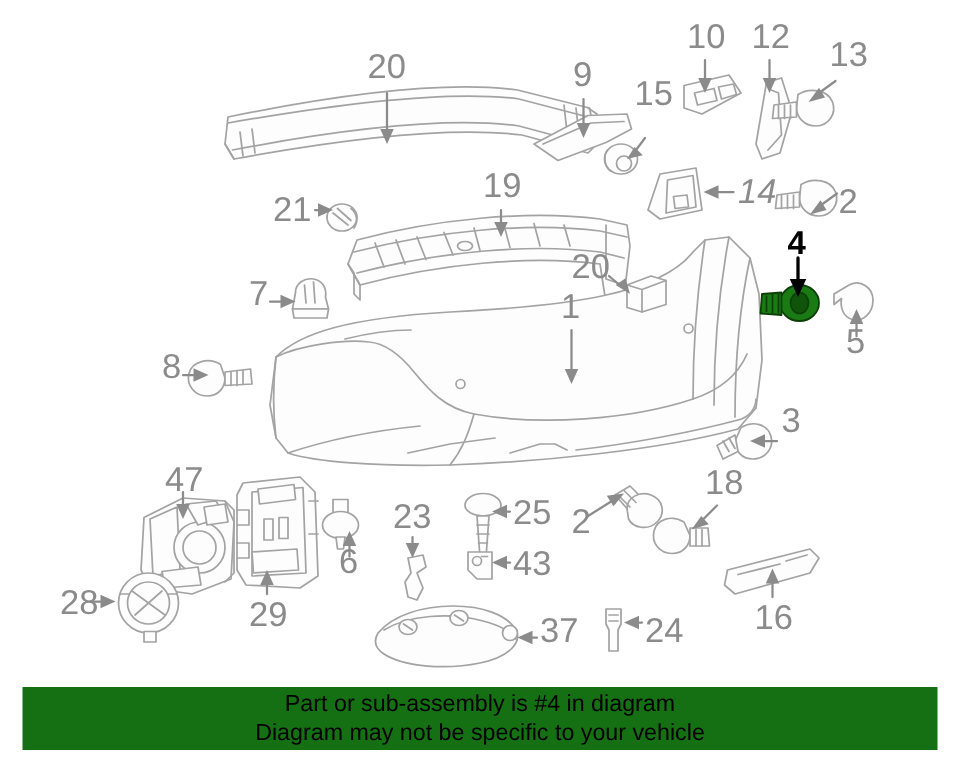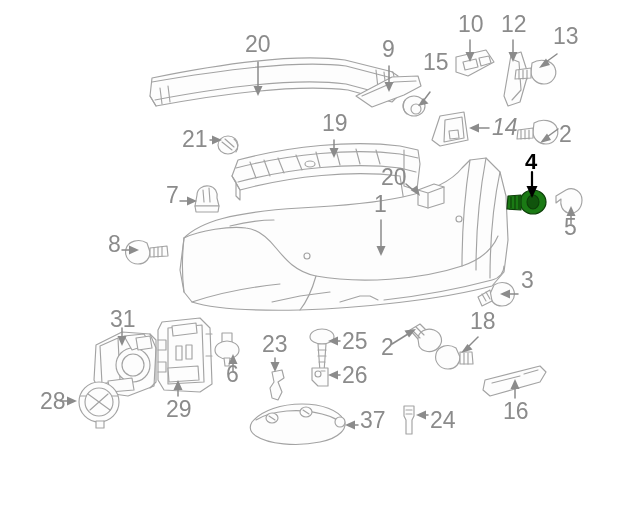--- a/index.html
+++ b/index.html
@@ -401,7 +401,7 @@
   <div class="lbl" style="left:430px;top:409px;">24</div>
   <div class="lbl" style="left:342px;top:330px;">25</div>
   <div class="lbl" style="left:342px;top:364px;">26</div>
-  <div class="lbl" style="left:110px;top:308px;">31</div>
+  <div class="lbl" style="left:110px;top:308px;">47</div>
   <div class="lbl" style="left:40px;top:390px;">28</div>
   <div class="lbl" style="left:166px;top:398px;">29</div>
 

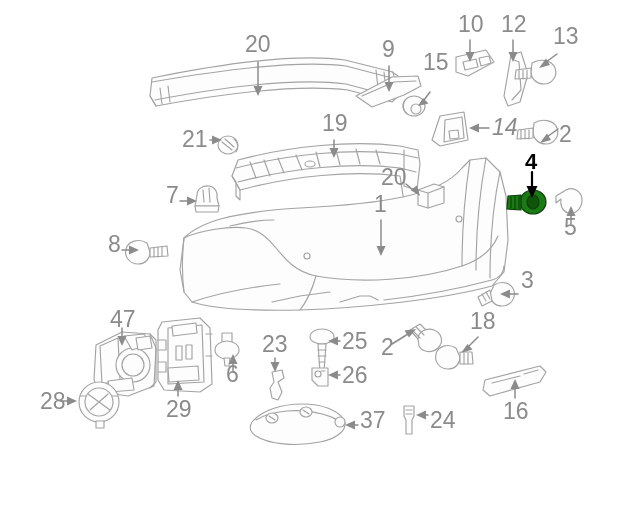--- a/index.html
+++ b/index.html
@@ -400,7 +400,7 @@
   <div class="lbl" style="left:262px;top:333px;">23</div>
   <div class="lbl" style="left:430px;top:409px;">24</div>
   <div class="lbl" style="left:342px;top:330px;">25</div>
-  <div class="lbl" style="left:342px;top:364px;">26</div>
+  <div class="lbl" style="left:342px;top:364px;">43</div>
   <div class="lbl" style="left:110px;top:308px;">47</div>
   <div class="lbl" style="left:40px;top:390px;">28</div>
   <div class="lbl" style="left:166px;top:398px;">29</div>

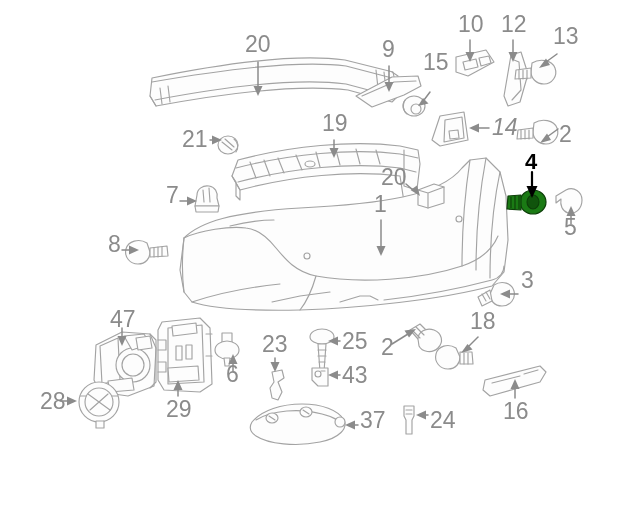--- a/index.html
+++ b/index.html
@@ -405,6 +405,10 @@
   <div class="lbl" style="left:40px;top:390px;">28</div>
   <div class="lbl" style="left:166px;top:398px;">29</div>
 
+  <div id="banner">
+    <div class="bline">Part or sub-assembly is #4 in diagram</div>
+    <div class="bline">Diagram may not be specific to your vehicle</div>
+  </div>
 
 </div>
 

